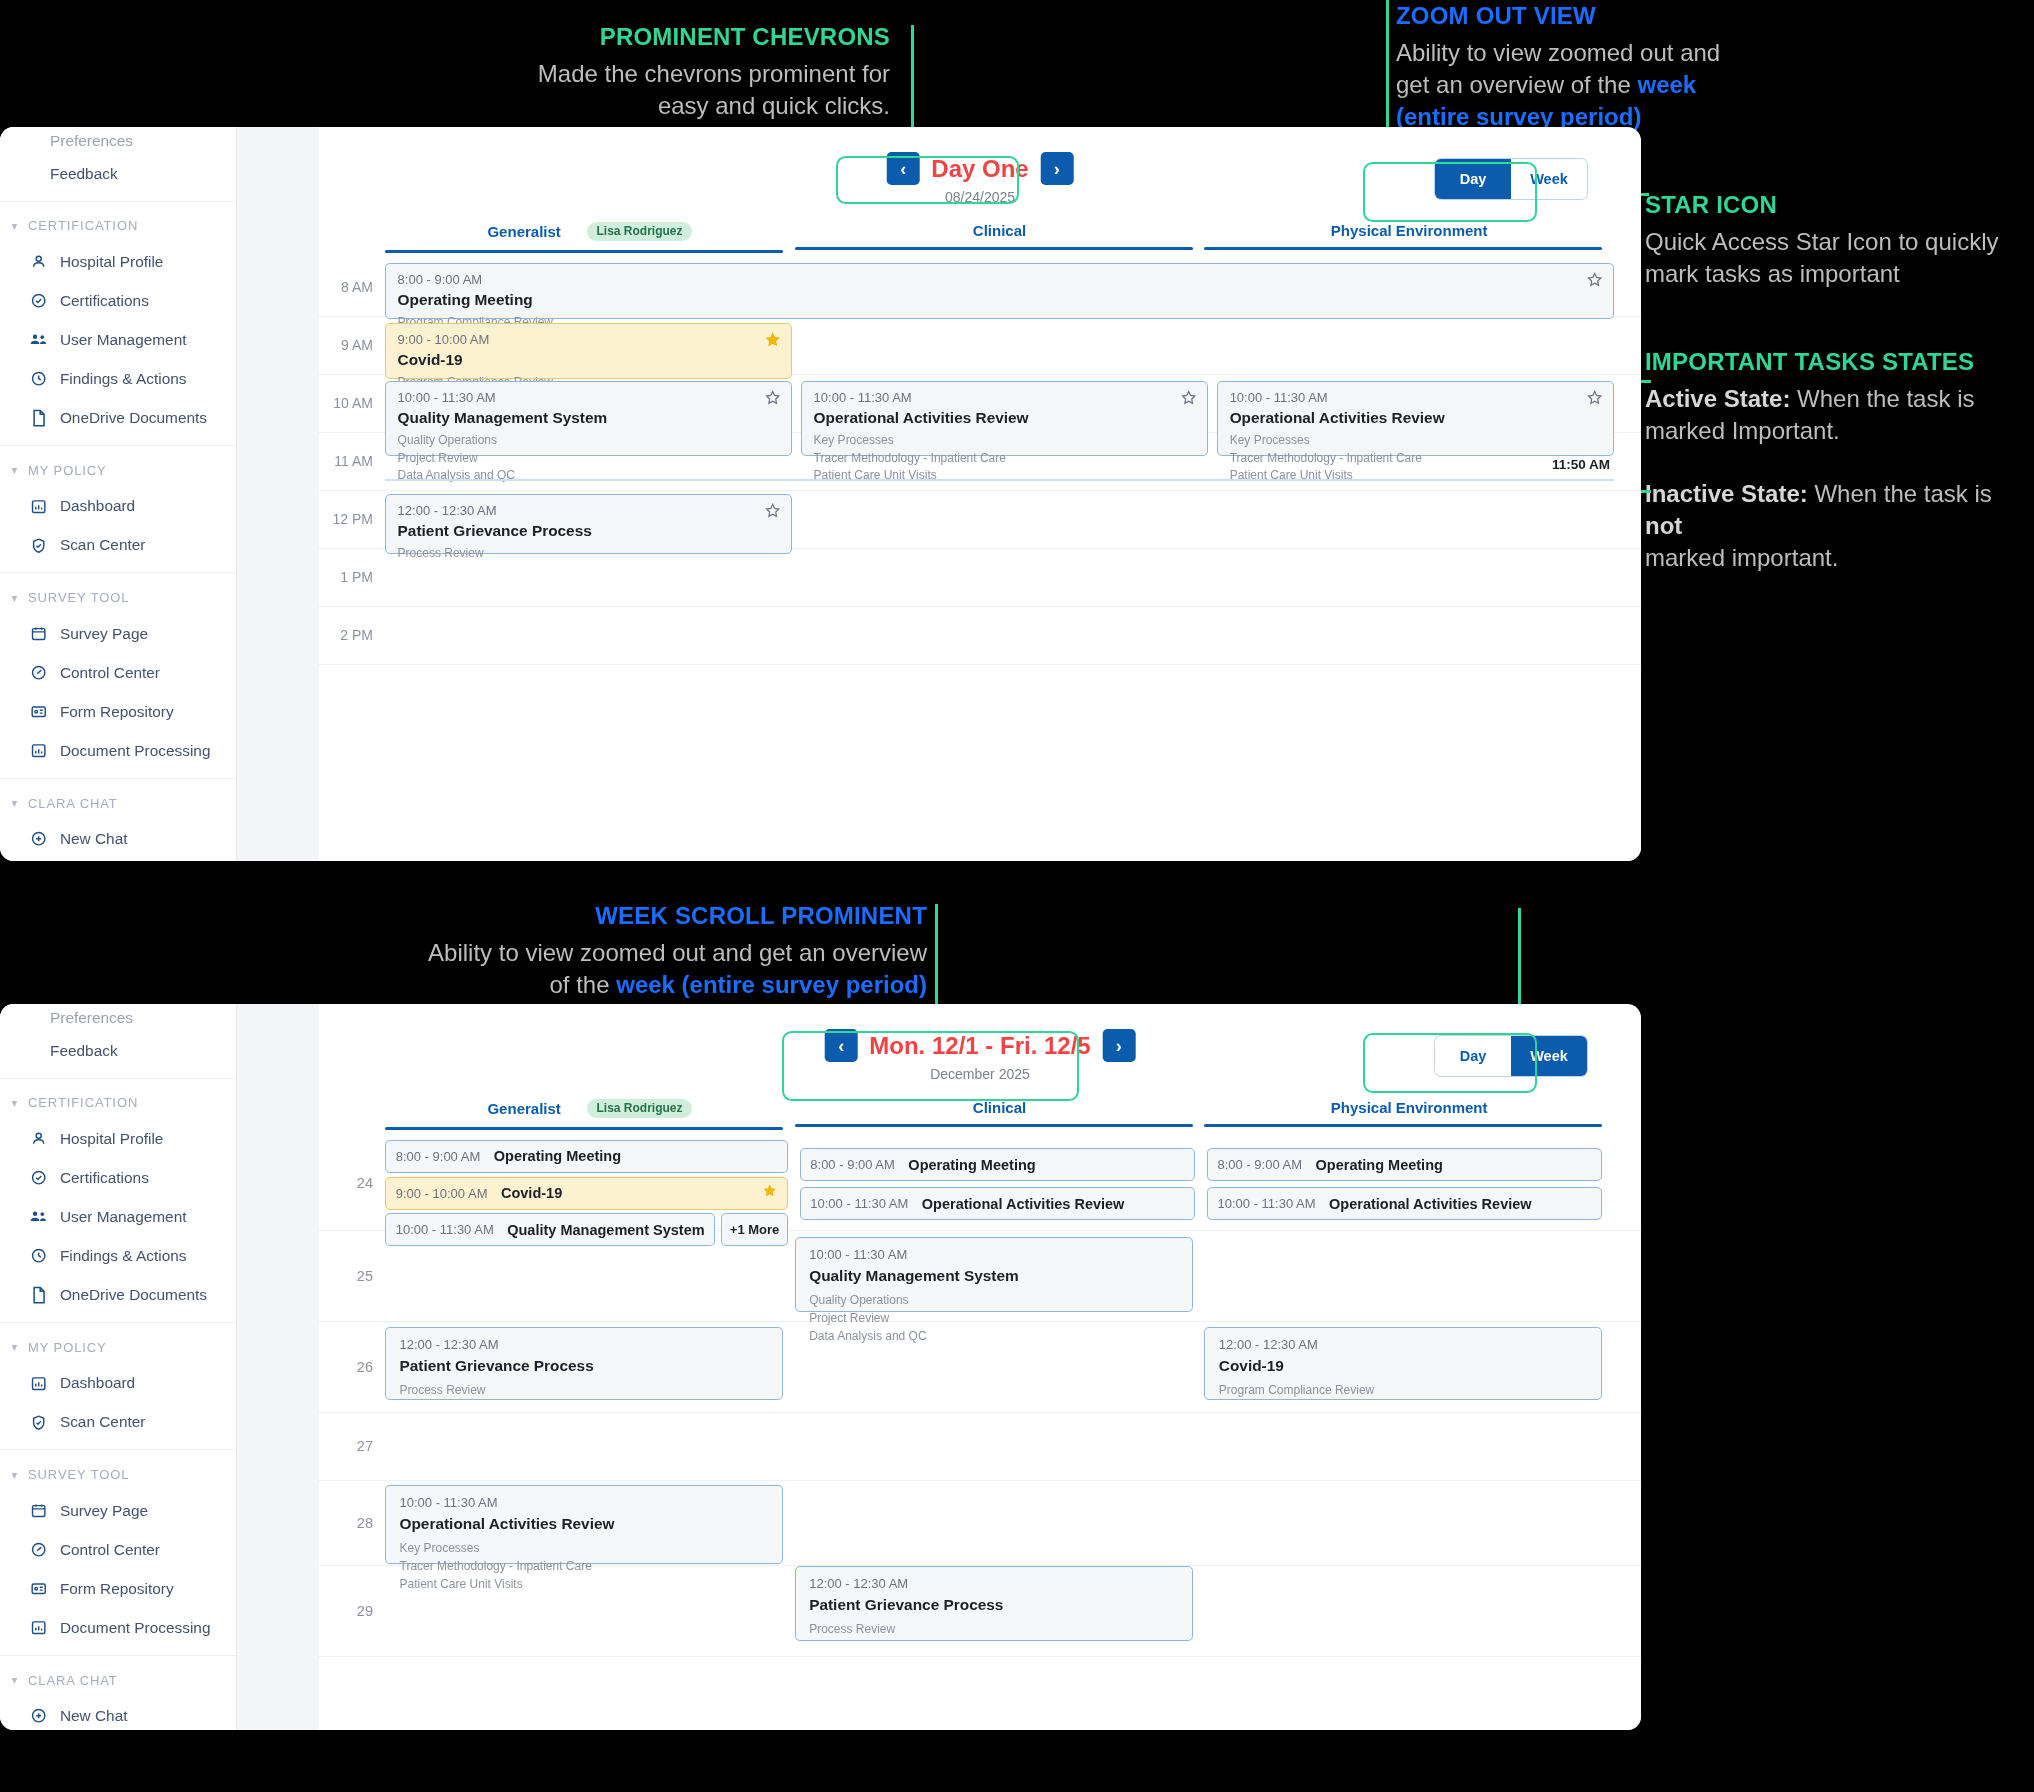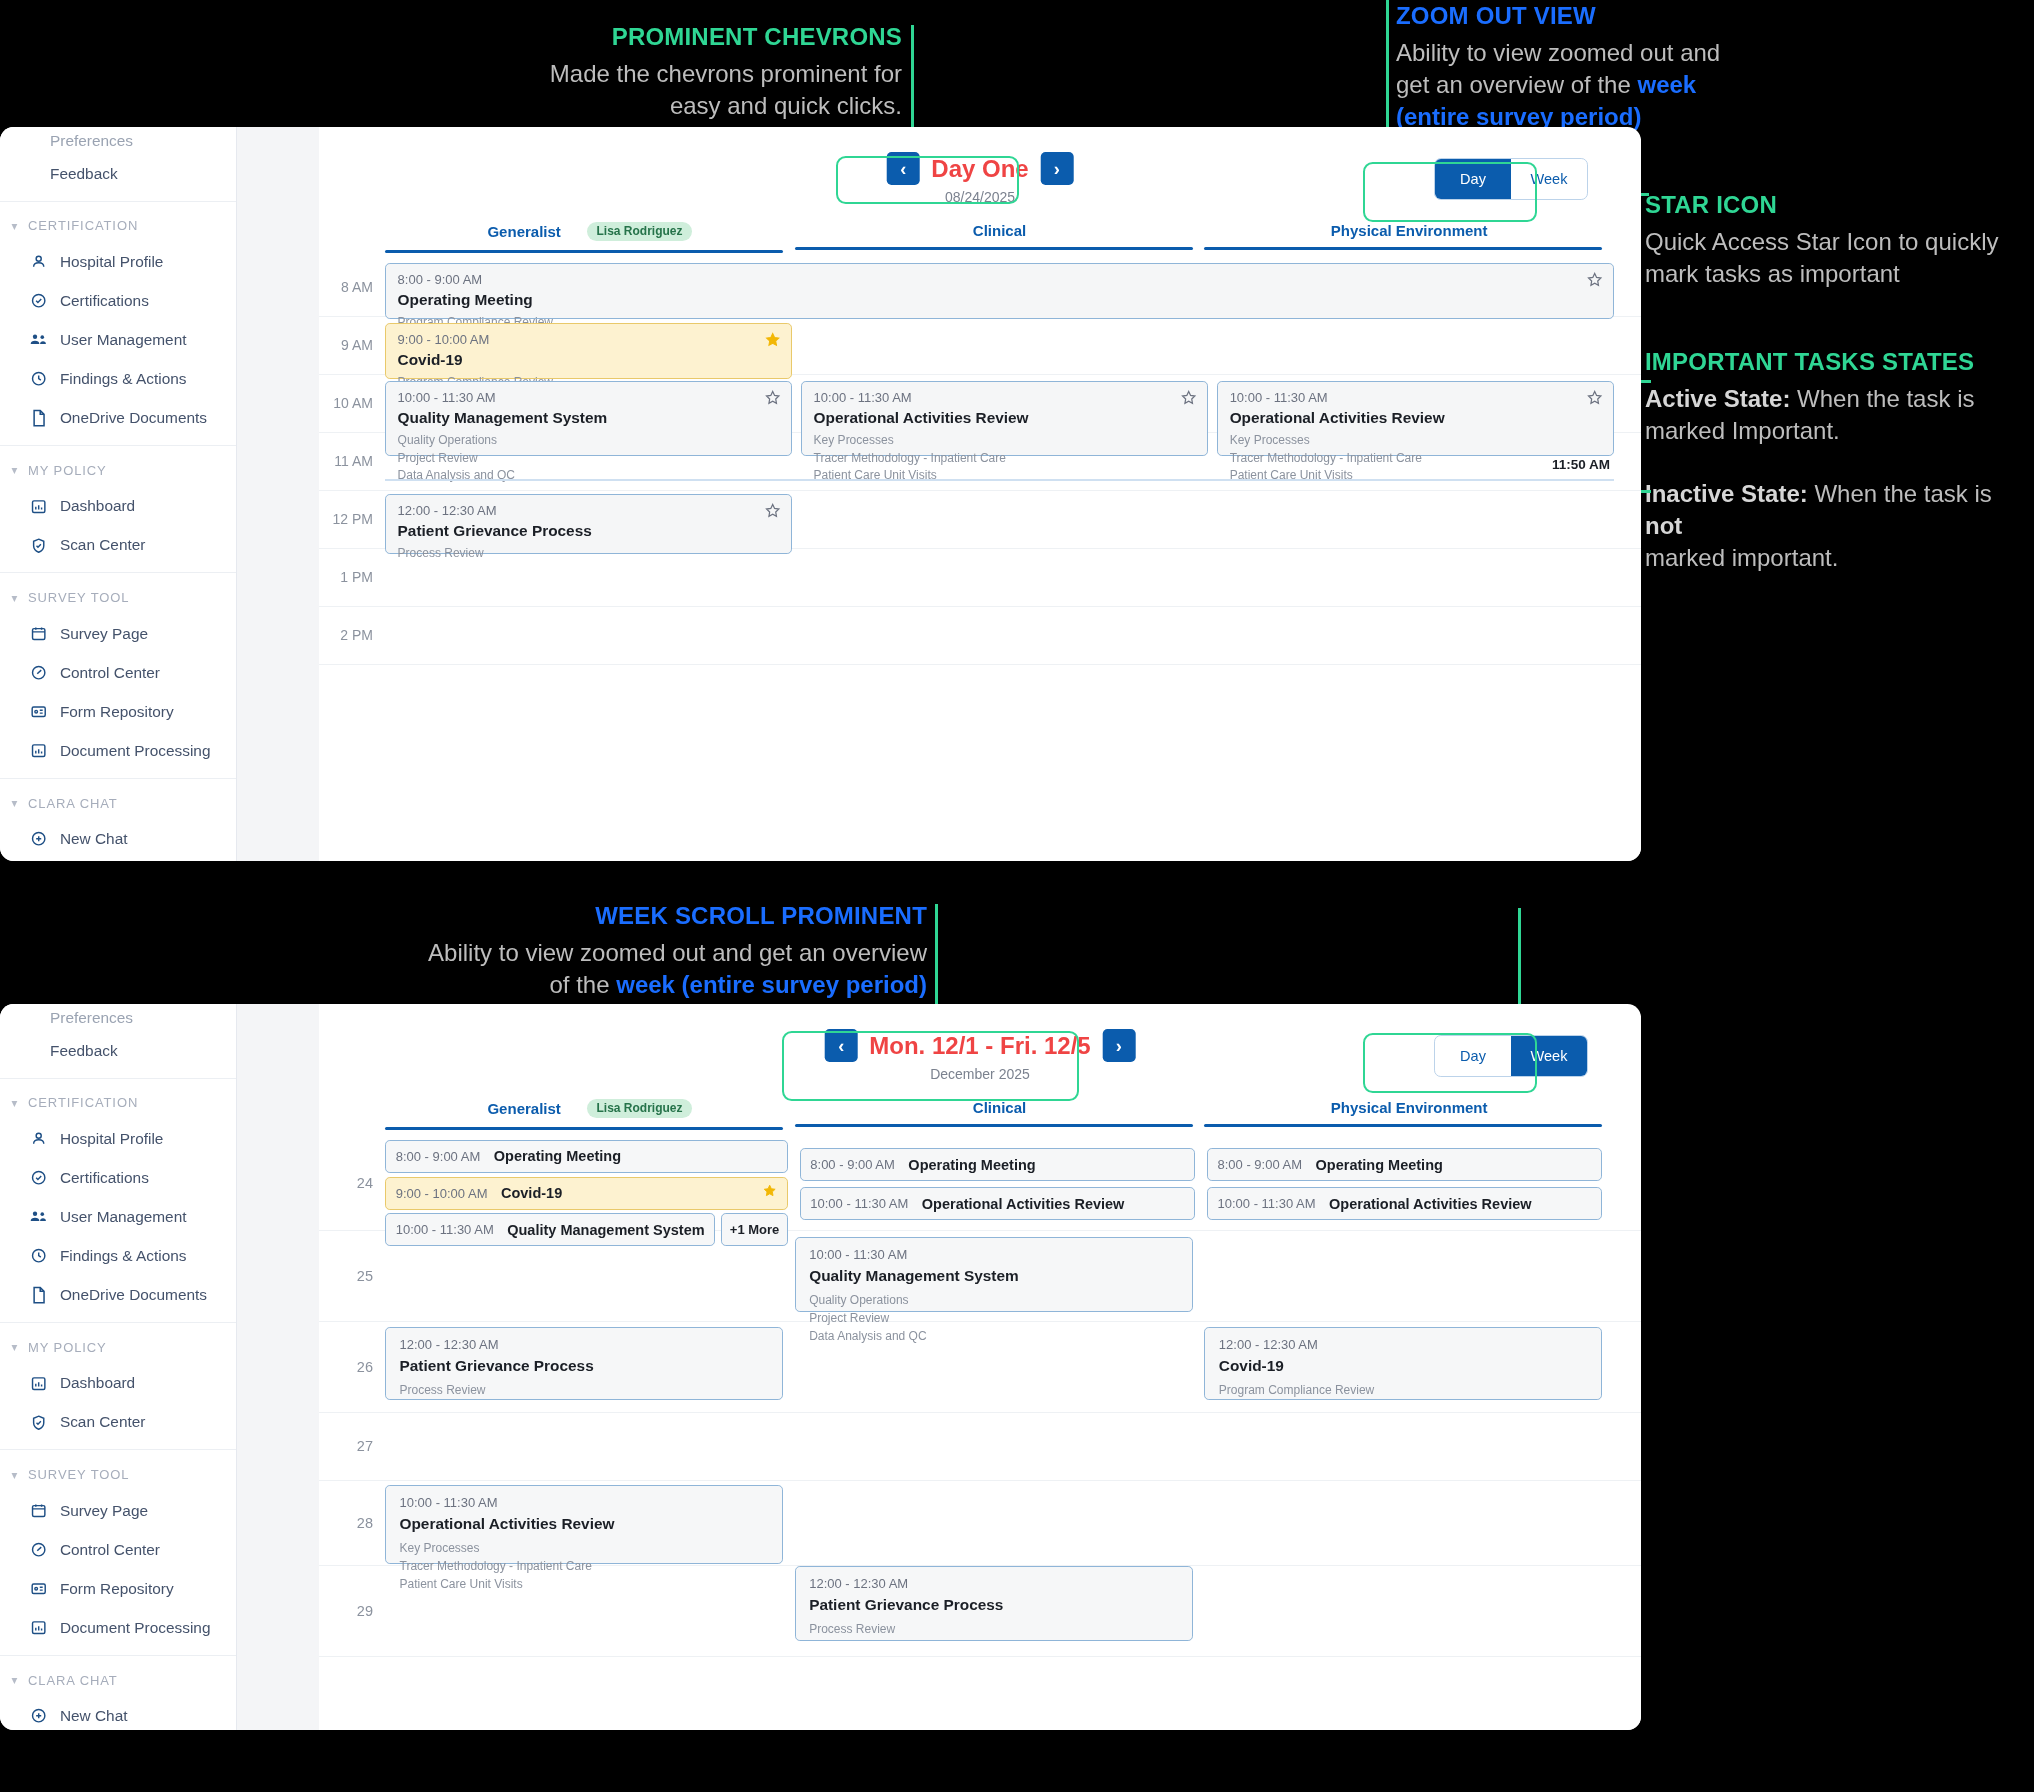--- a/index.html
+++ b/index.html
@@ -119,7 +119,7 @@
 
 <div class="stage">
 
-  <div class="anno r" style="left:496px; top:21px; width:406px;">
+  <div class="anno r" style="left:484px; top:21px; width:406px;">
     <span class="hd hd-green">PROMINENT CHEVRONS</span>
     <span>Made the chevrons prominent for</span><br>
     <span>easy and quick clicks.</span>

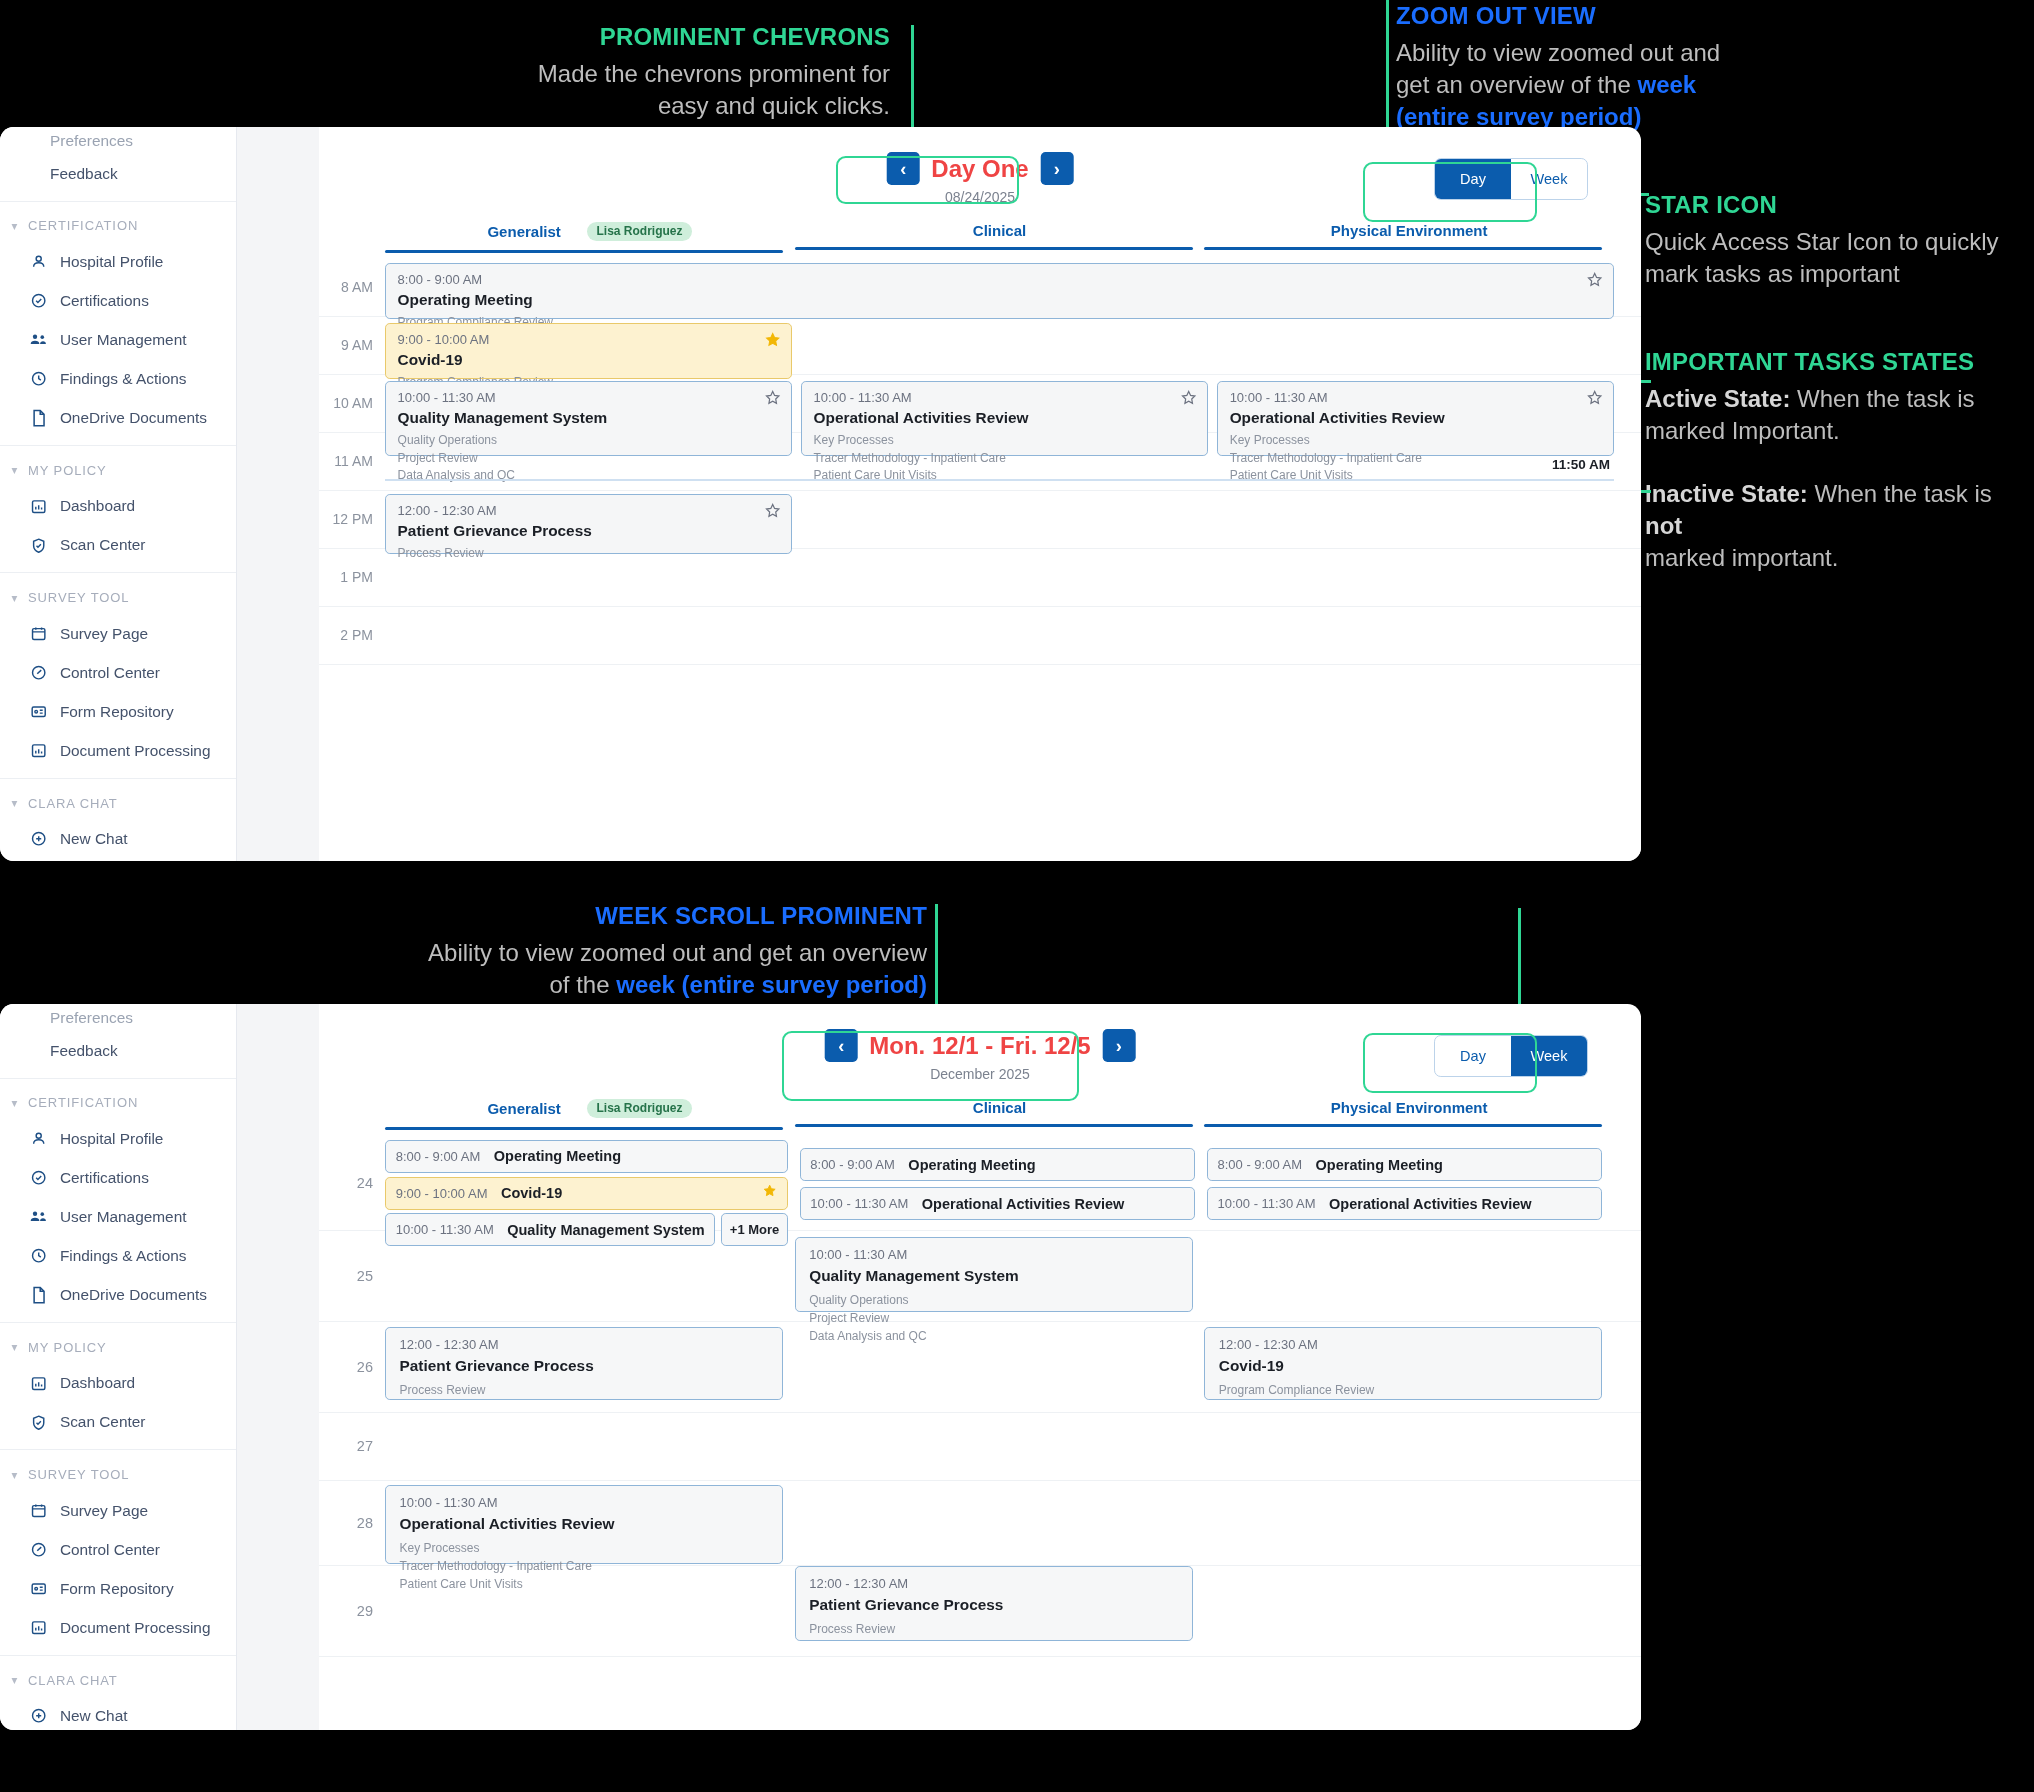--- a/index.html
+++ b/index.html
@@ -61,7 +61,7 @@
   .toggle { position: absolute; right: 53px; top: 19.3px; display: flex;
             border: 1px solid #bcd3ea; border-radius: 6.8px; overflow: hidden; background:#fff; }
   .toggle div { width: 76px; height: 40px; display: flex; align-items: center; justify-content: center;
-                font-size: 14.5px; font-weight: 400; color: #0b5cad; cursor: pointer; }
+                font-size: 14.5px; font-weight: 700; color: #0b5cad; cursor: pointer; }
   .toggle div.on { background: #0b5cad; color: #fff; }
 
   

